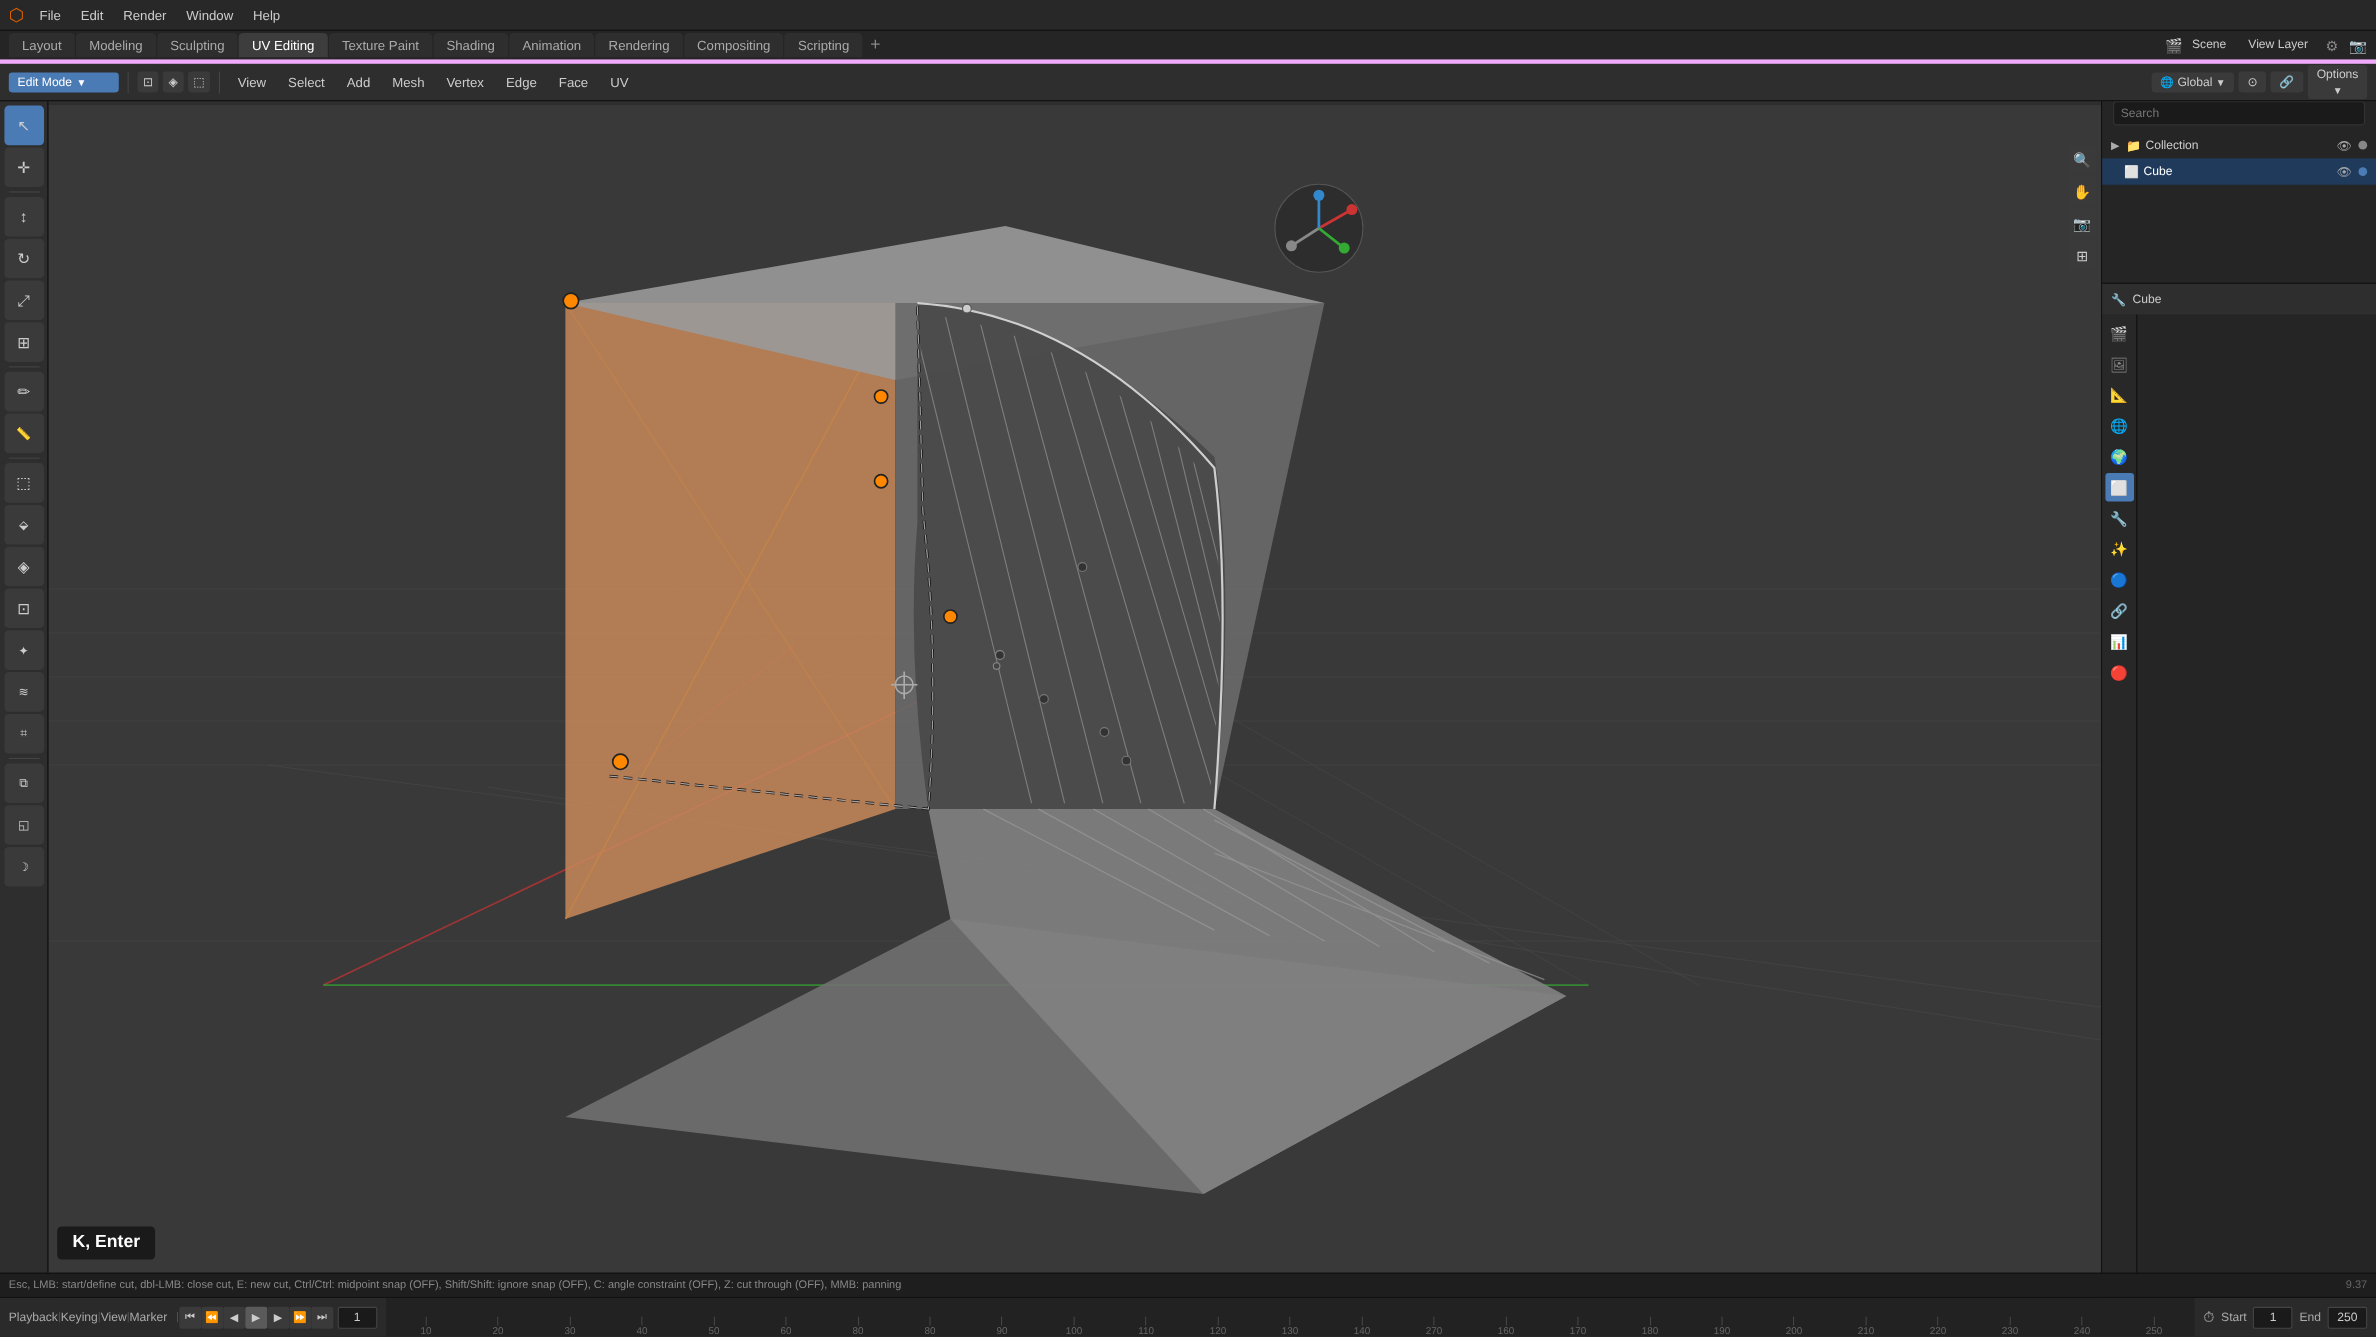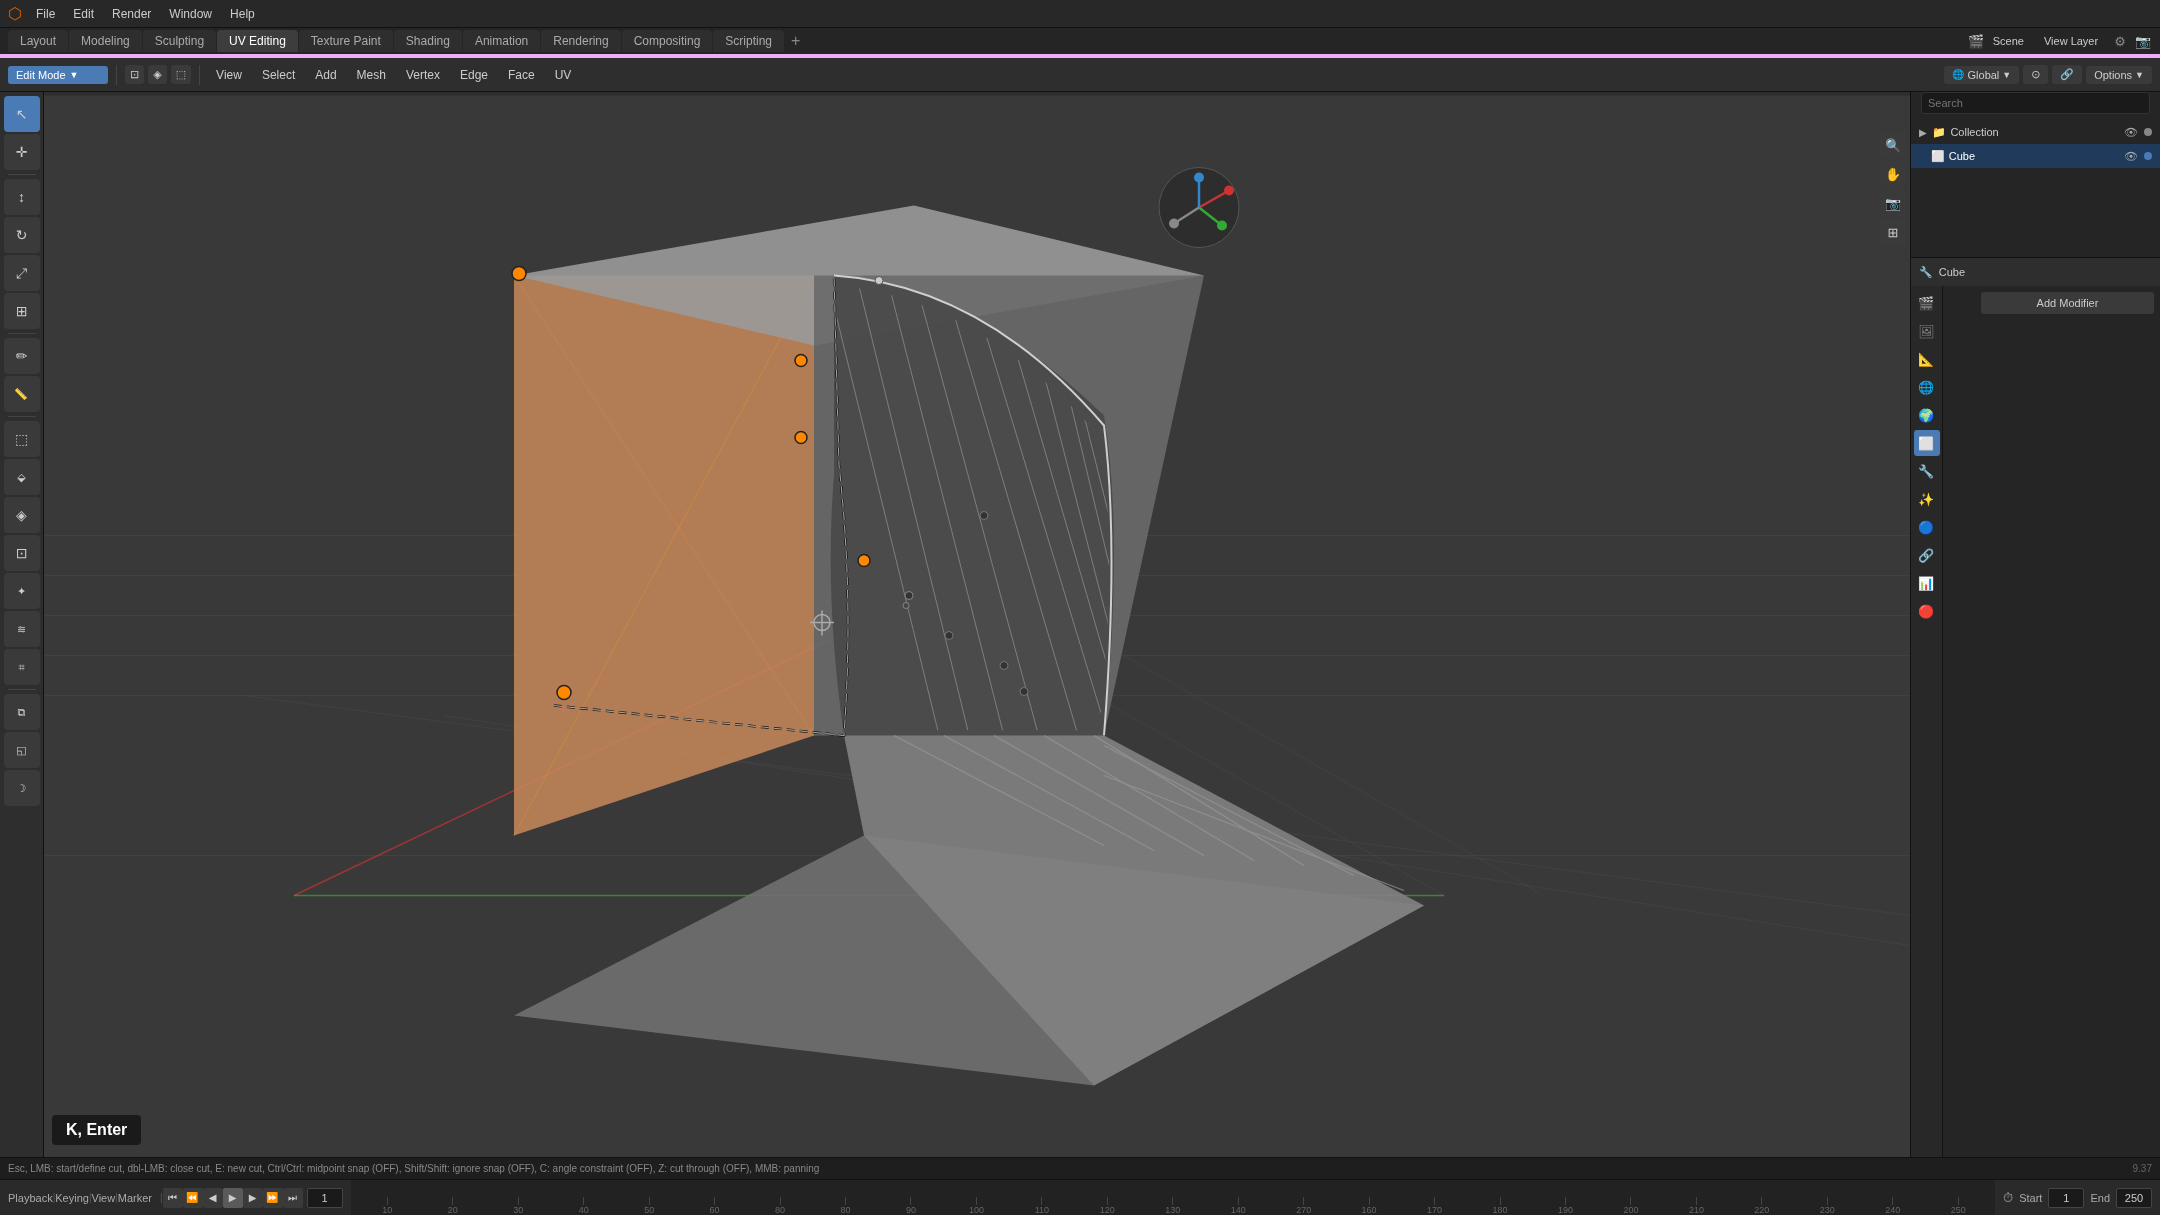--- a/index.html
+++ b/index.html
@@ -460,7 +460,7 @@
   </div>
   <div class="toolbar-btn">⊙</div>
   <div class="toolbar-btn">🔗</div>
-  <div class="toolbar-btn" style="display:flex; align-items:center; gap:3px;">
+  <div class="toolbar-btn" style="display:flex; align-items:center; gap:3px;flex-direction:column;">
     <span>Options</span>
     <span style="font-size:9px;">▼</span>
   </div>

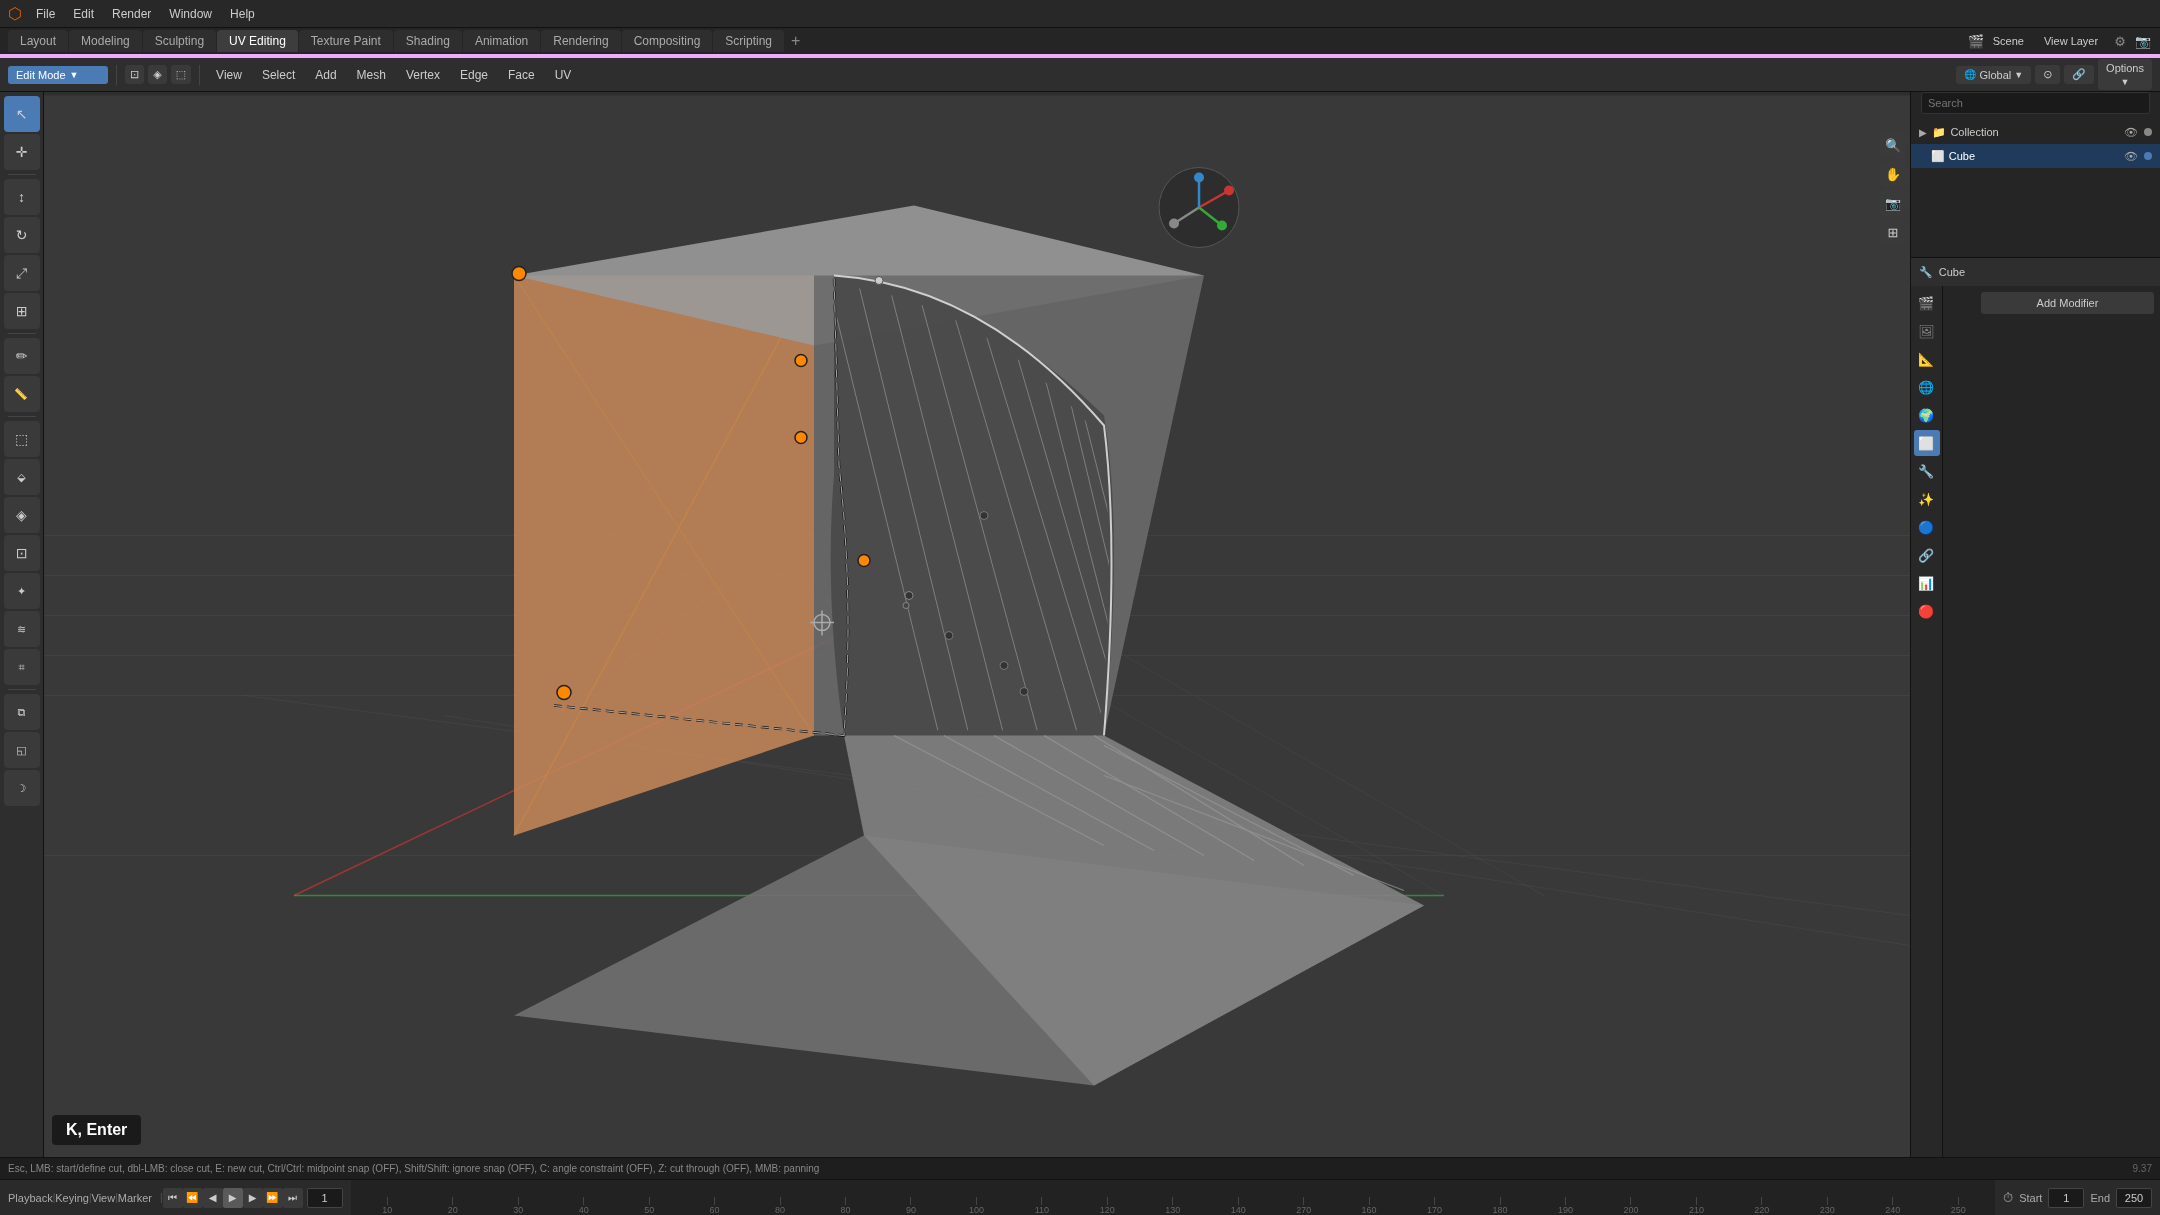--- a/index.html
+++ b/index.html
@@ -541,9 +541,6 @@
         <div class="psi" title="Material">🔴</div>
       </div>
 
-      <div class="props-content" style="flex:1; overflow-y:auto;">
-        <div class="add-modifier-btn">Add Modifier</div>
-      </div>
     </div>
   </div>
 </div>

